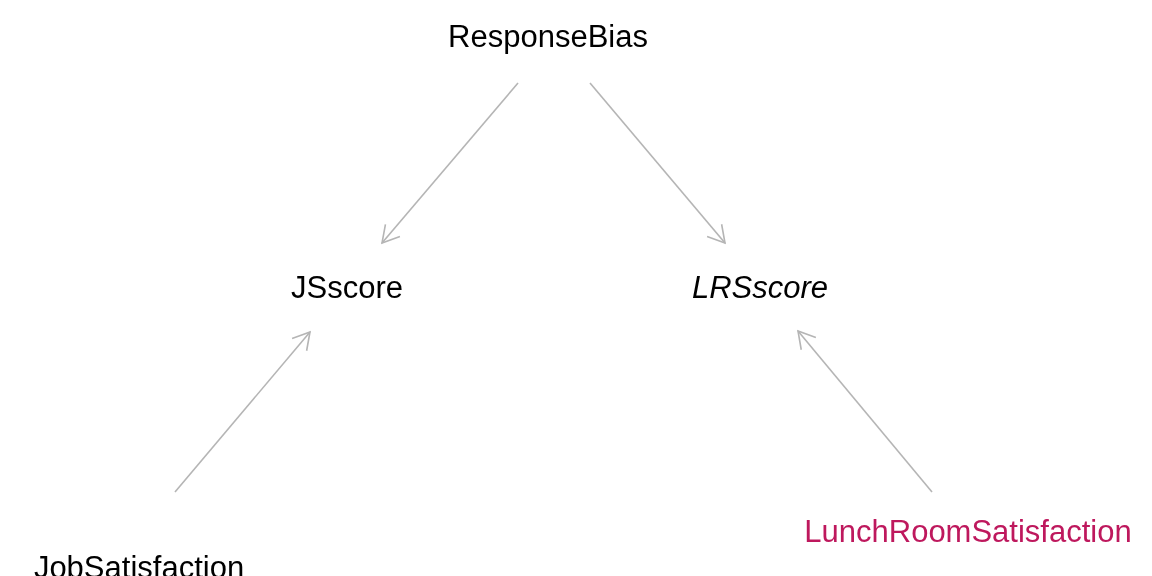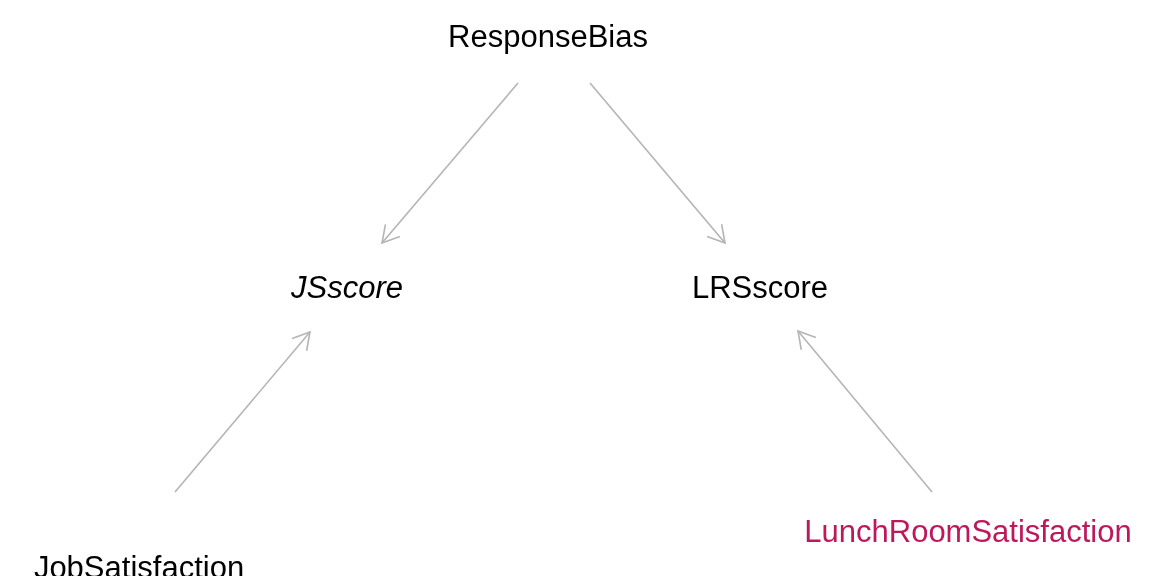--- a/index.html
+++ b/index.html
@@ -40,7 +40,7 @@
   </svg>
   <div id="nodes-layer">
       <div class="node-label" style="left: 548px; top: 36px; color: rgb(0, 0, 0);">ResponseBias</div>
-      <div class="node-label" style="left: 347px; top: 287px; color: rgb(0, 0, 0); font-style: italic;">JSscore</div>
+      <div class="node-label" style="left: 347px; top: 287px; color: rgb(0, 0, 0);">JSscore</div>
       <div class="node-label" style="left: 760px; top: 287px; color: rgb(0, 0, 0);">LRSscore</div>
       <div class="node-label" style="left: 139px; top: 531px; color: rgb(0, 0, 0); margin-top: 36px;">JobSatisfaction</div>
       <div class="node-label" style="left: 968px; top: 531px; color: #be185d;">LunchRoomSatisfaction</div>

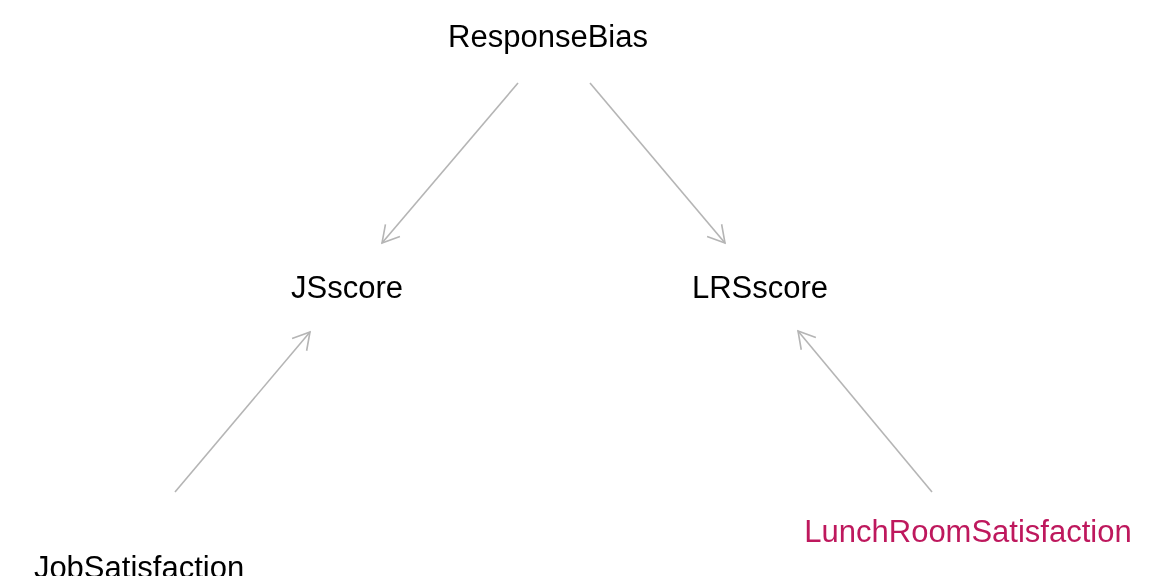--- a/index.html
+++ b/index.html
@@ -41,7 +41,7 @@
   <div id="nodes-layer">
       <div class="node-label" style="left: 548px; top: 36px; color: rgb(0, 0, 0);">ResponseBias</div>
       <div class="node-label" style="left: 347px; top: 287px; color: rgb(0, 0, 0);">JSscore</div>
-      <div class="node-label" style="left: 760px; top: 287px; color: rgb(0, 0, 0);">LRSscore</div>
+      <div class="node-label" style="left: 760px; top: 287px; color: rgb(0, 0, 0); font-style: italic;">LRSscore</div>
       <div class="node-label" style="left: 139px; top: 531px; color: rgb(0, 0, 0); margin-top: 36px;">JobSatisfaction</div>
       <div class="node-label" style="left: 968px; top: 531px; color: #be185d;">LunchRoomSatisfaction</div>
     </div>

